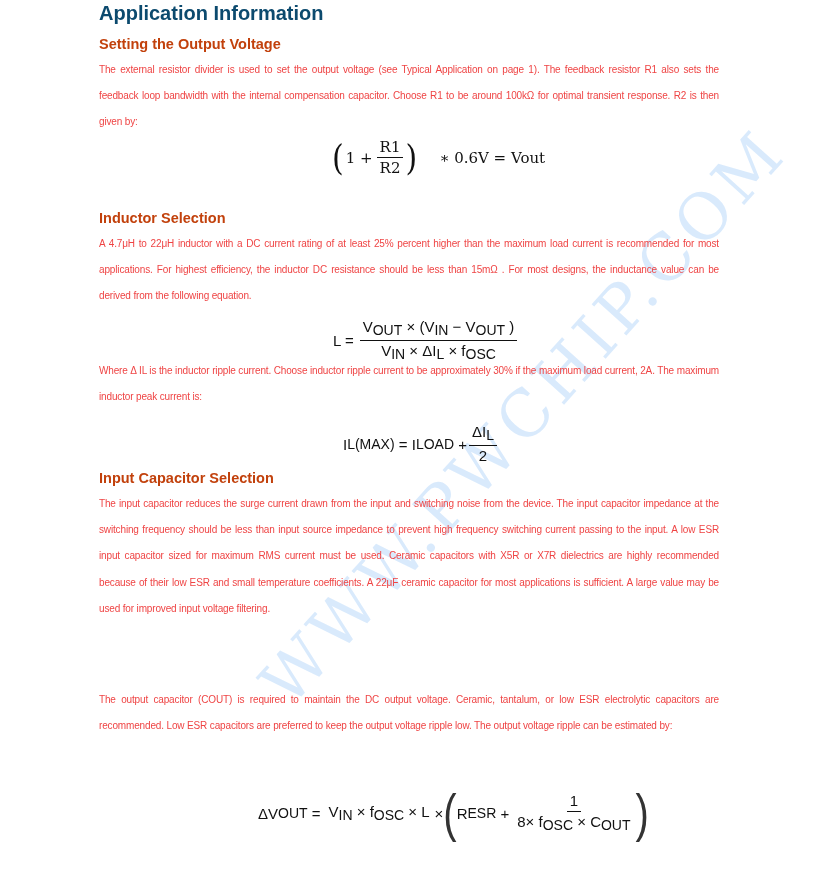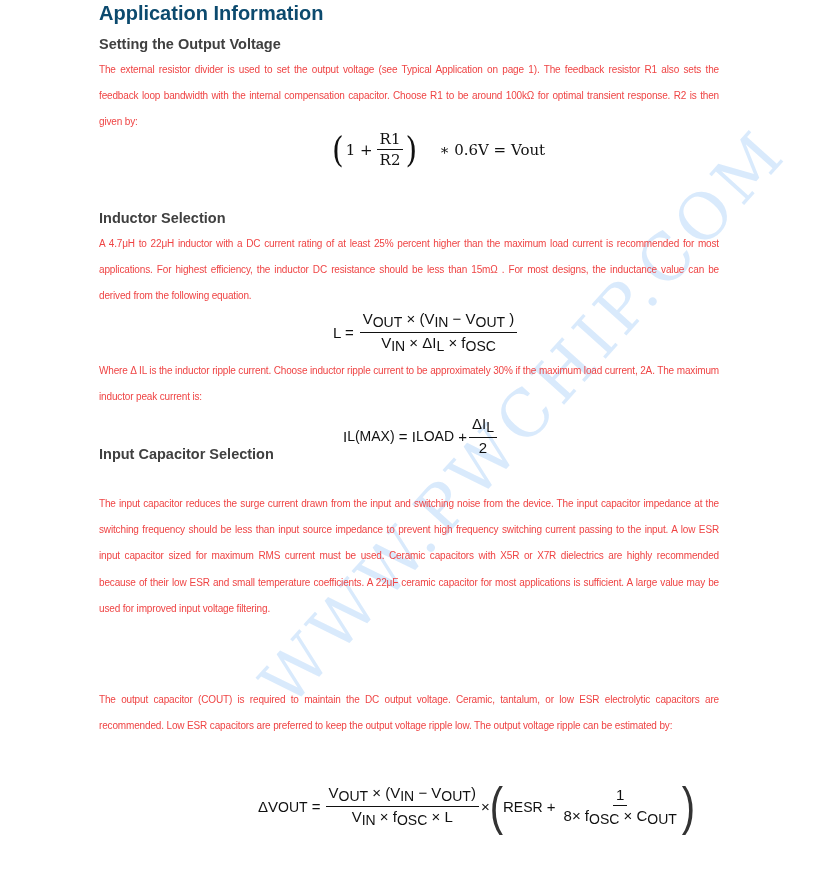--- a/index.html
+++ b/index.html
@@ -7,7 +7,7 @@
          font-family: "Liberation Sans", sans-serif; color: #1a1a1a; }
   .page { position: absolute; left: 0; top: 0; width: 827px; height: 882px; }
   .h1 { position: absolute; left: 99px; top: 2px; font-size: 20px; font-weight: bold; color: #0c4a6e; }
-  .h2 { position: absolute; left: 99px; font-size: 14.5px; font-weight: bold; color: #404040; }
+  .h2 { position: absolute; left: 99px; font-size: 14.5px; font-weight: bold; color: #c2410c; }
   .para { position: absolute; left: 99px; width: 620px; font-size: 10px; line-height: 26.2px;
           text-align: justify; text-align-last: left; color: #ef4444; letter-spacing: -0.15px; }
   .eq { position: absolute; font-size: 15px; color: #111; white-space: nowrap; display: flex; align-items: center; }

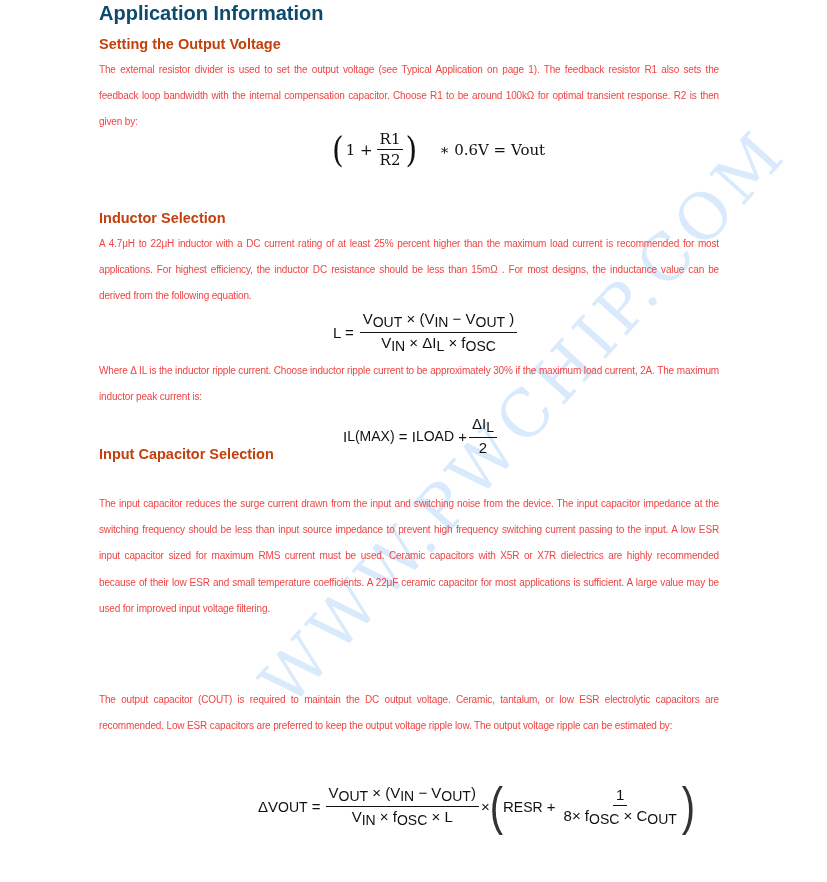--- a/index.html
+++ b/index.html
@@ -12,7 +12,7 @@
           text-align: justify; text-align-last: left; color: #ef4444; letter-spacing: -0.15px; }
   .eq { position: absolute; font-size: 15px; color: #111; white-space: nowrap; display: flex; align-items: center; }
   .serif { font-family: "DejaVu Serif", serif; }
-  .frac { display: inline-flex; flex-direction: column; align-items: center; vertical-align: middle; margin: 4px 2px; }
+  .frac { display: inline-flex; flex-direction: column; align-items: center; vertical-align: middle; margin: 12px 2px; }
   .frac .num { border-bottom: 1px solid #111; padding: 0 3px 1px; line-height: 18px; }
   .frac .den { padding: 1px 3px 0; line-height: 18px; }
   .sub { font-size: 14px; vertical-align: -3px; }

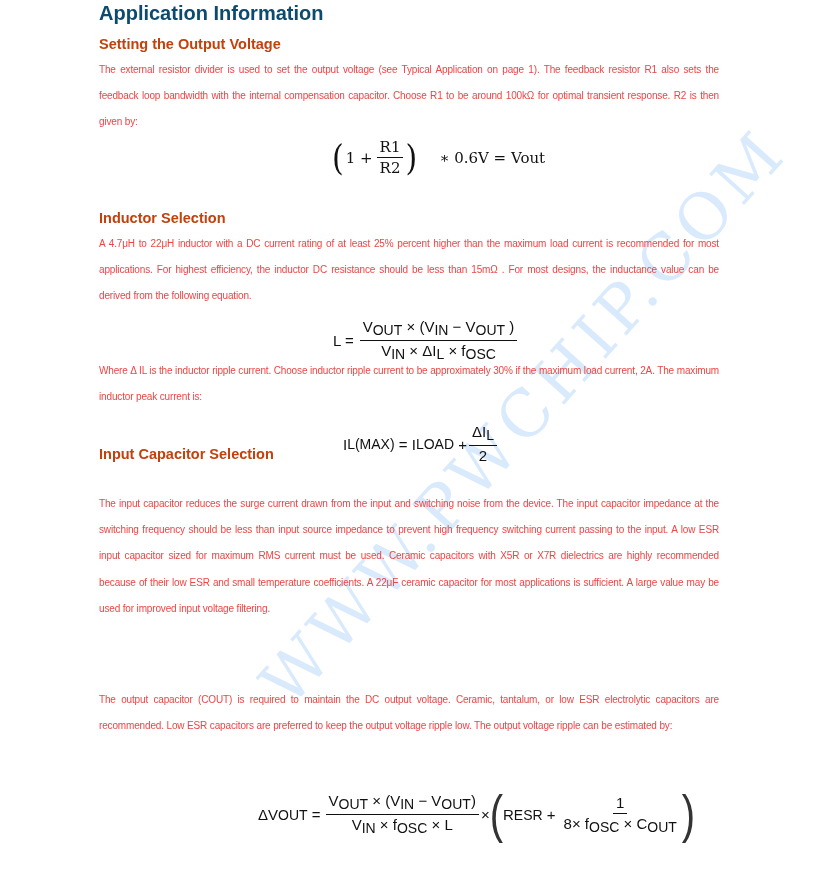--- a/index.html
+++ b/index.html
@@ -70,7 +70,7 @@
     </span>
   </div>
 
-  <div class="h2" style="top:446px;">Input Capacitor Selection</div>
+  <div class="h2" style="top:470px;">Input Capacitor Selection</div>
   <div class="para" style="top:491px;">The input capacitor reduces the surge current drawn from the input and switching noise from the device. The input capacitor impedance at the switching frequency should be less than input source impedance to prevent high frequency switching current passing to the input. A low ESR input capacitor sized for maximum RMS current must be used. Ceramic capacitors with X5R or X7R dielectrics are highly recommended because of their low ESR and small temperature coefficients. A 22μF ceramic capacitor for most applications is sufficient. A large value may be used for improved input voltage filtering.</div>
 
   <div class="para" style="top:687px;">The output capacitor (COUT) is required to maintain the DC output voltage. Ceramic, tantalum, or low ESR electrolytic capacitors are recommended. Low ESR capacitors are preferred to keep the output voltage ripple low. The output voltage ripple can be estimated by:</div>

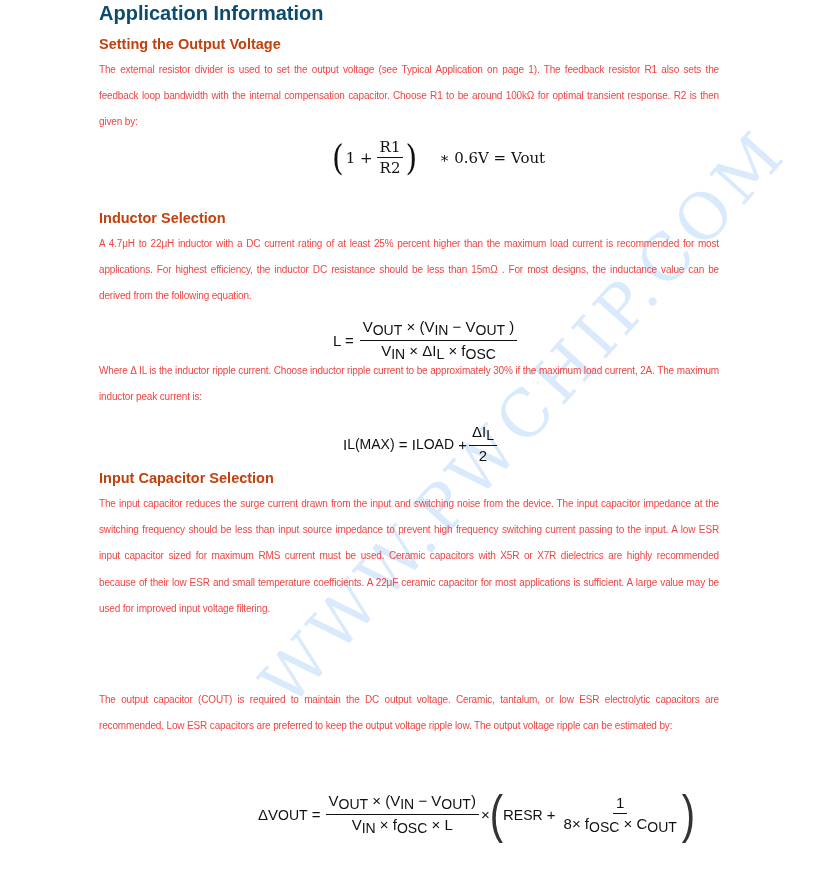--- a/index.html
+++ b/index.html
@@ -80,7 +80,6 @@
       <span class="sub">OUT</span>
     <span style="white-space:pre; margin-right:3px;"> =</span>
     <span class="frac">
-      <span class="num"><span>V</span><span class="sub">OUT</span><span style="white-space:pre"> × (V</span><span class="sub">IN</span><span style="white-space:pre"> − V</span><span class="sub">OUT</span><span>)</span></span>
       <span class="den"><span>V</span><span class="sub">IN</span><span style="white-space:pre"> × f</span><span class="sub">OSC</span><span style="white-space:pre"> × L</span></span>
     </span>
     <span>×</span>

